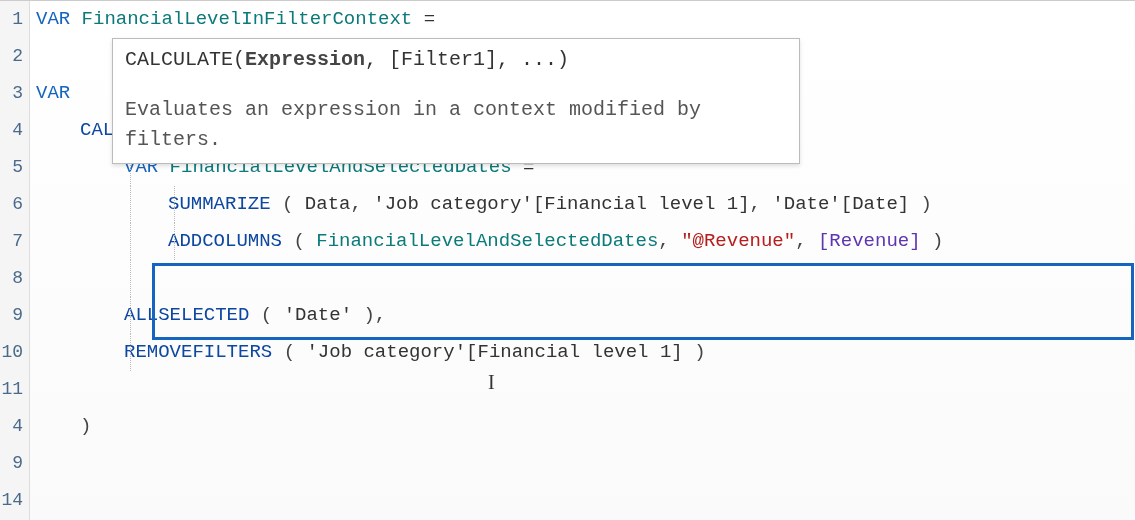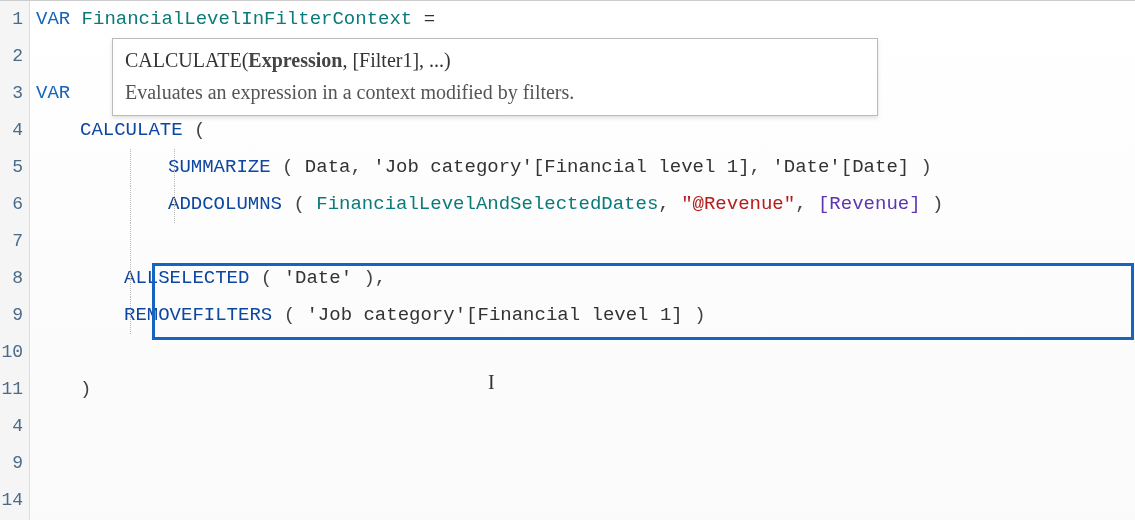--- a/index.html
+++ b/index.html
@@ -67,12 +67,12 @@
       border: 1px solid #bbb;
       padding: 6px 12px 8px 12px;
       box-shadow: 0 2px 4px rgba(0,0,0,0.12);
-      font-family: Liberation Serif, serif;
+      font-family: Liberation Mono, monospace;
       font-size: 20px;
       color: #444;
       line-height: 1.5;
       z-index: 10;
-      width: 766px;
+      width: 688px;
     }
     .tooltip .sig .fn { color: #333; }
     .tooltip .sig .bold { font-weight: bold; }

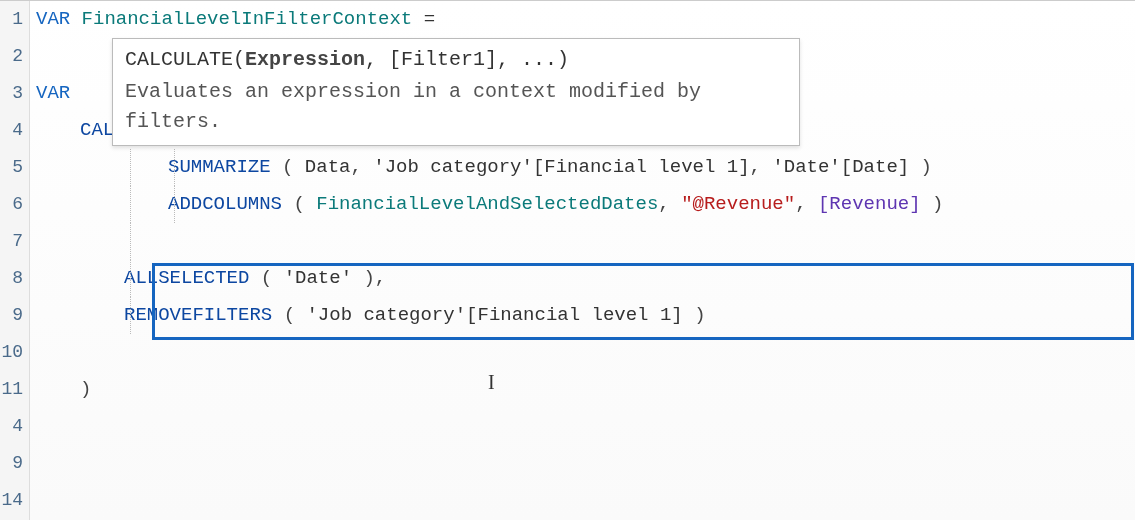--- a/index.html
+++ b/index.html
@@ -76,7 +76,7 @@
     }
     .tooltip .sig .fn { color: #333; }
     .tooltip .sig .bold { font-weight: bold; }
-    .tooltip .desc { color: #555; margin-top: 2px; }
+    .tooltip .desc { color: #555; margin-top: 20px; }
     .highlight-box {
       position: absolute;
       border: 3px solid #1565c0;

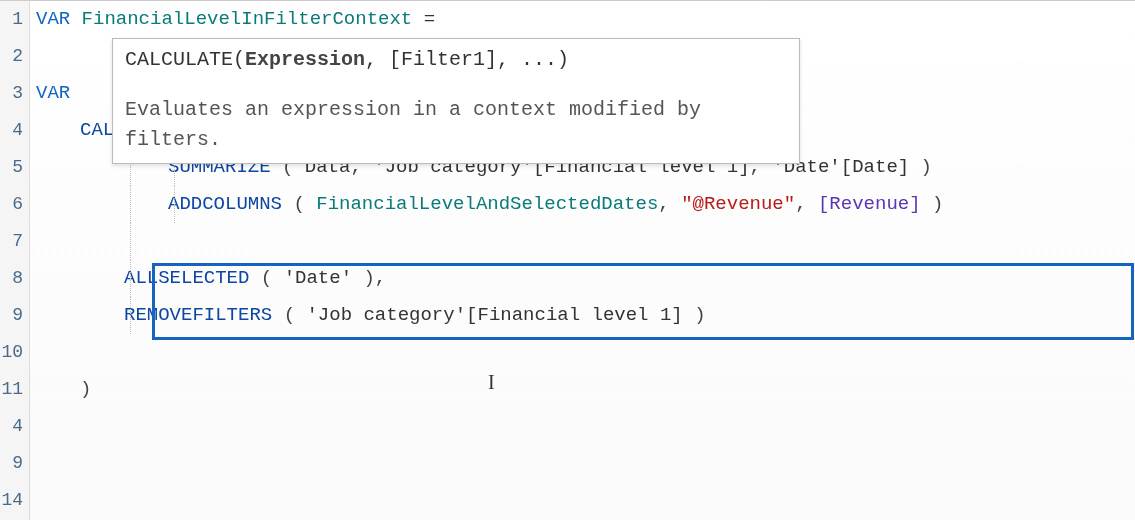--- a/index.html
+++ b/index.html
@@ -122,6 +122,7 @@
 
     <div class="line"><span class="tab"></span><span class="tok-func">CALCULATE</span><span class="tok-paren"> (</span></div>
 
+    <div class="line"><span class="ind-guide" style="left:94px"></span><span class="tab"></span><span class="tab"></span><span class="tok-kw-var">VAR </span><span class="tok-ident">FinancialLevelAndSelectedDates</span><span class="tok-eq"> =</span></div>
 
     <div class="line"><span class="ind-guide" style="left:94px"></span><span class="ind-guide" style="left:138px"></span><span class="tab"></span><span class="tab"></span><span class="tab"></span><span class="tok-func">SUMMARIZE</span><span class="tok-paren"> ( </span><span class="tok-table">Data</span><span class="tok-paren">, </span><span class="tok-table">'Job category'</span><span class="tok-col">[Financial level 1]</span><span class="tok-paren">, </span><span class="tok-table">'Date'</span><span class="tok-col">[Date]</span><span class="tok-paren"> )</span></div>
 

